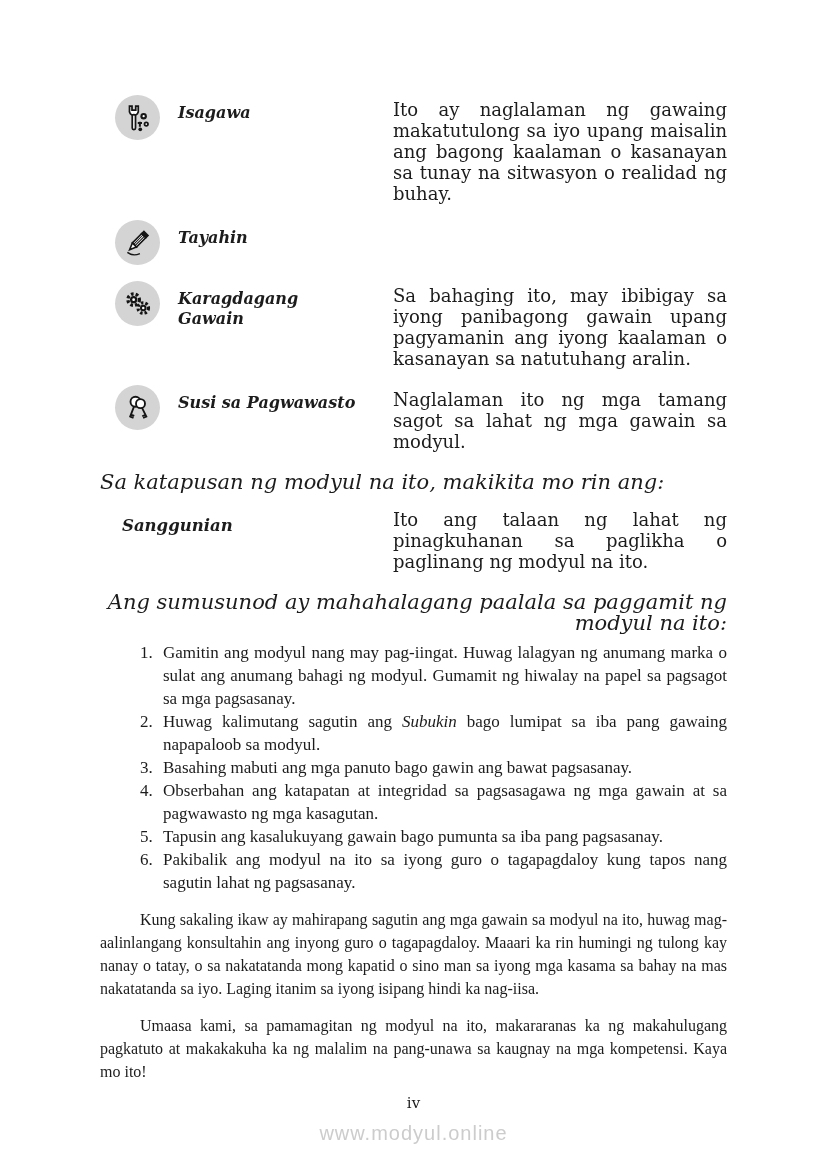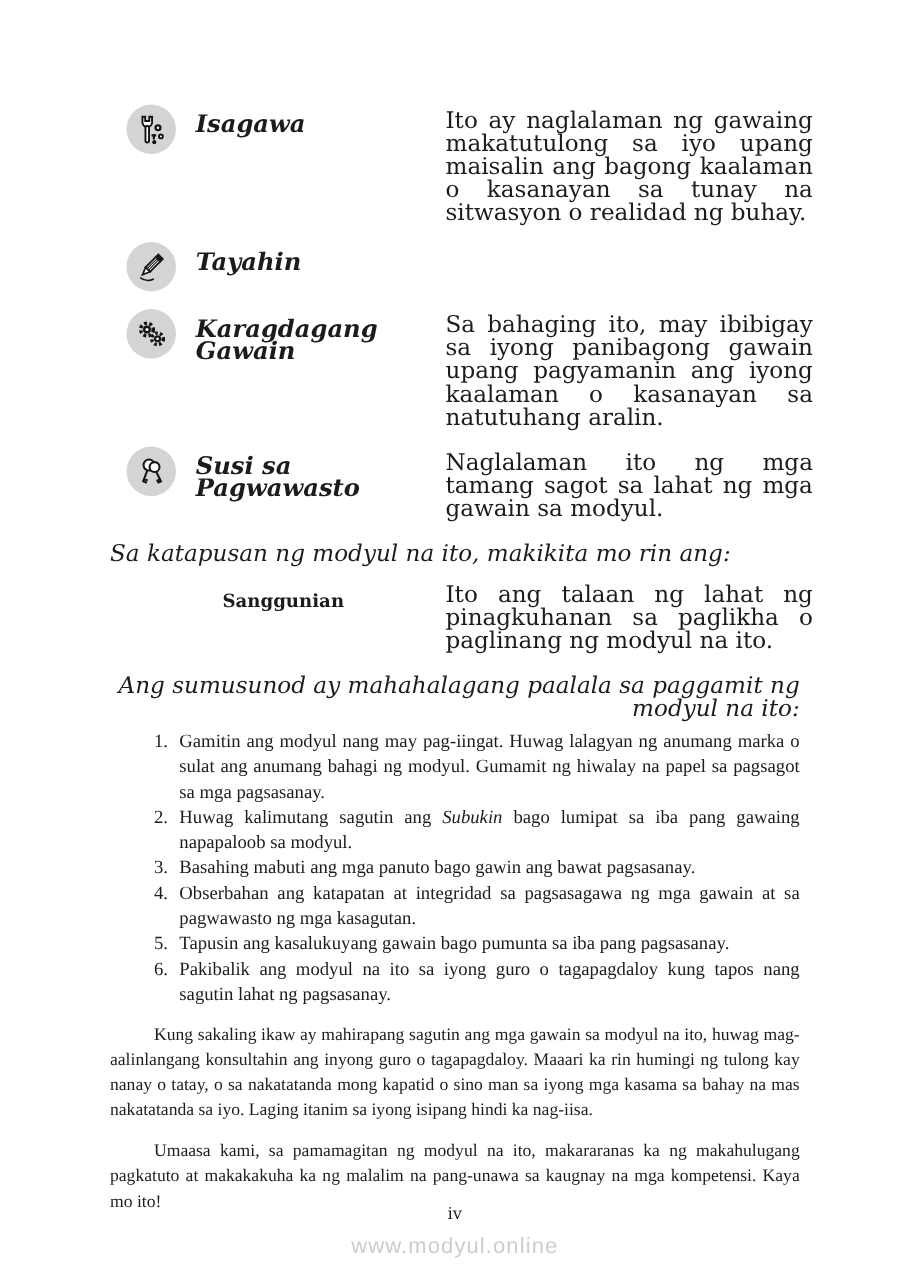--- a/index.html
+++ b/index.html
@@ -31,7 +31,7 @@
     width:215px; flex:none;
     padding-top:4px;
     font-weight:bold; font-style:italic;
-    font-size:22px; line-height:20px;
+    font-size:16px; line-height:20px;
     white-space:pre-line;
   }
   .desc-cell {

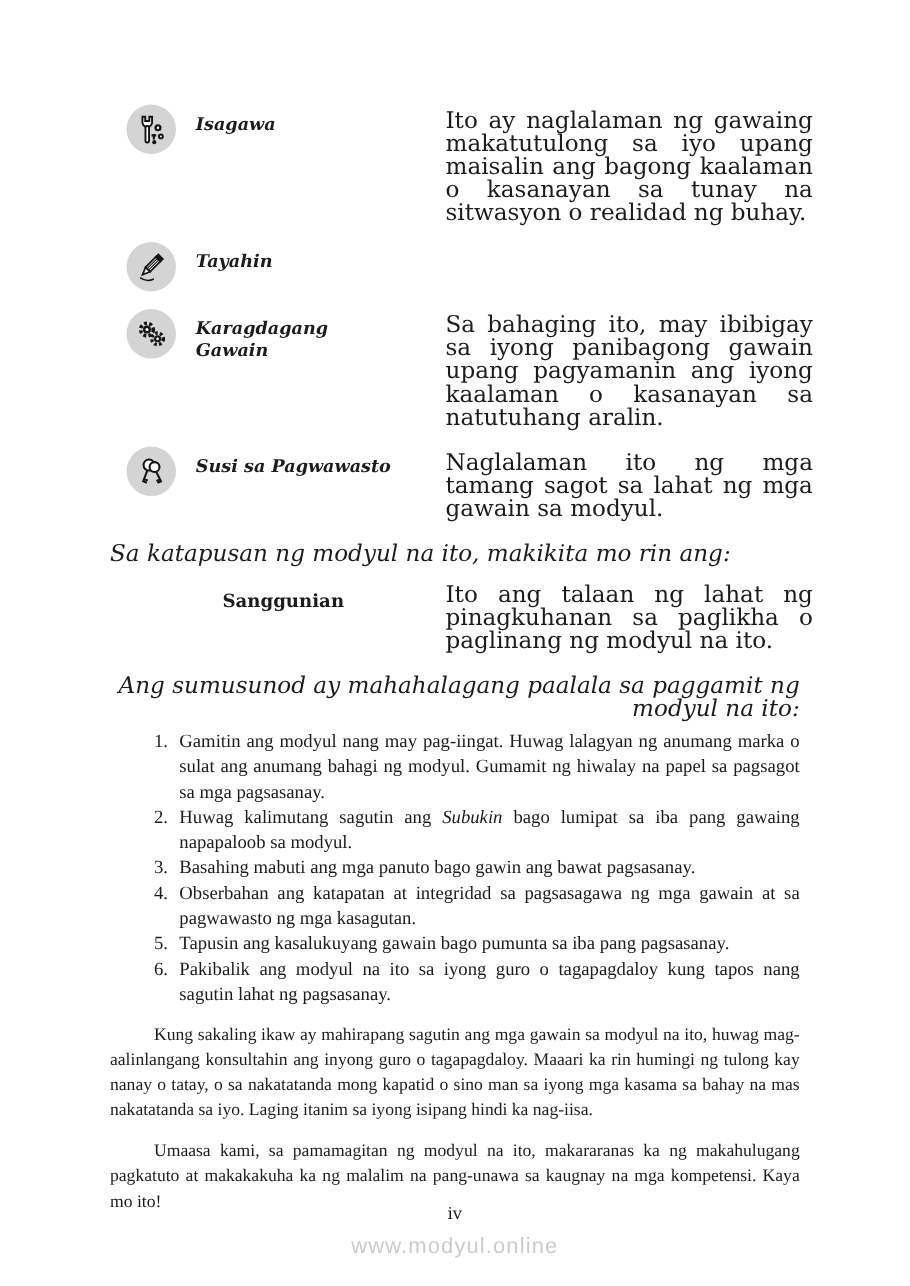--- a/index.html
+++ b/index.html
@@ -36,9 +36,8 @@
   }
   .desc-cell {
     width:334px; flex:none;
-    font-size:21px; line-height:21px;
+    font-size:18px; line-height:21px;
     text-align:justify;
-    margin-left:12px;
   }
   
   .plain-line { font-size:21px; line-height:21px; margin-top:6px;font-style:italic; }

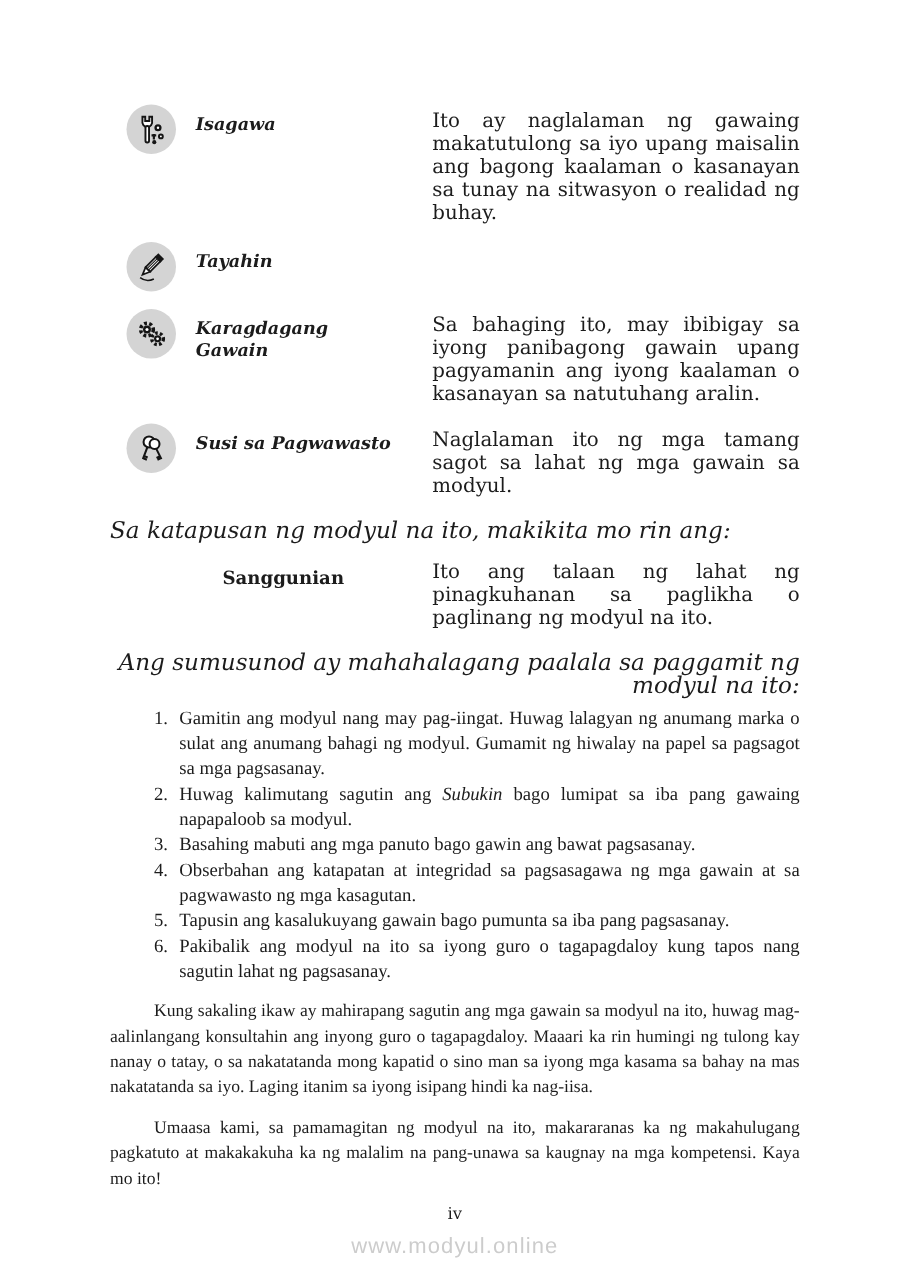--- a/index.html
+++ b/index.html
@@ -45,7 +45,7 @@
   .sang-label {
     width:293px; flex:none;
     padding-left:22px; padding-top:7px;
-    font-weight:bold; font-size:16.5px;text-align:center;
+    font-weight:bold; font-style:italic; font-size:16.5px;
   }
   .intro2 { margin-top:20px;text-align:right; }
   

